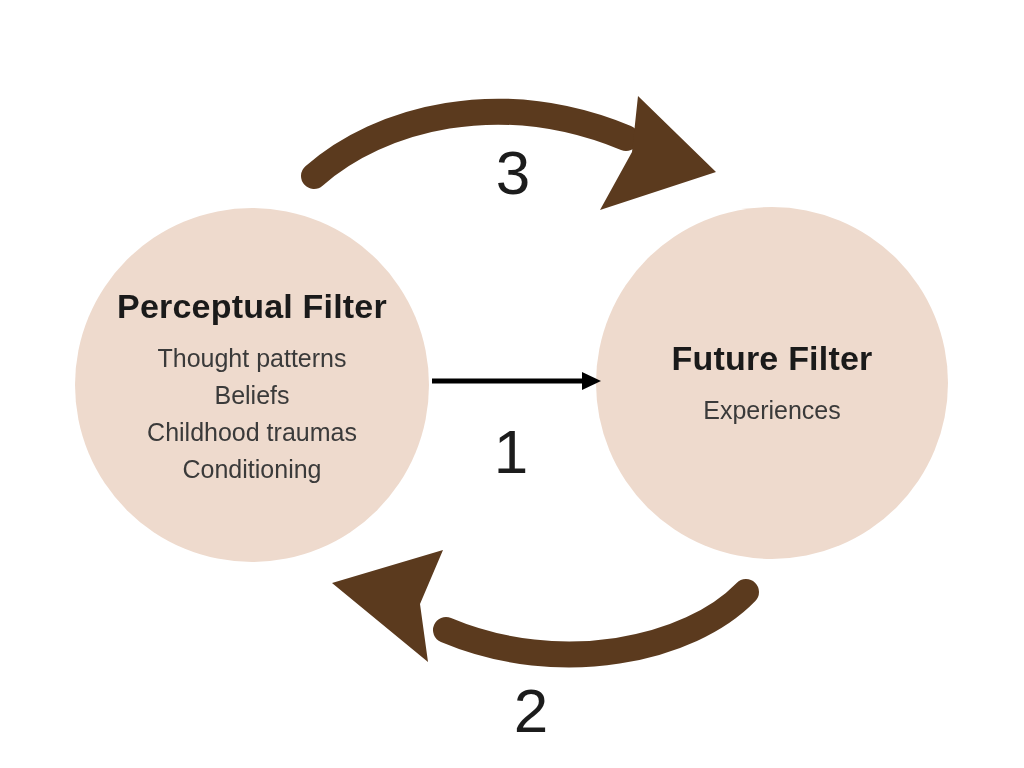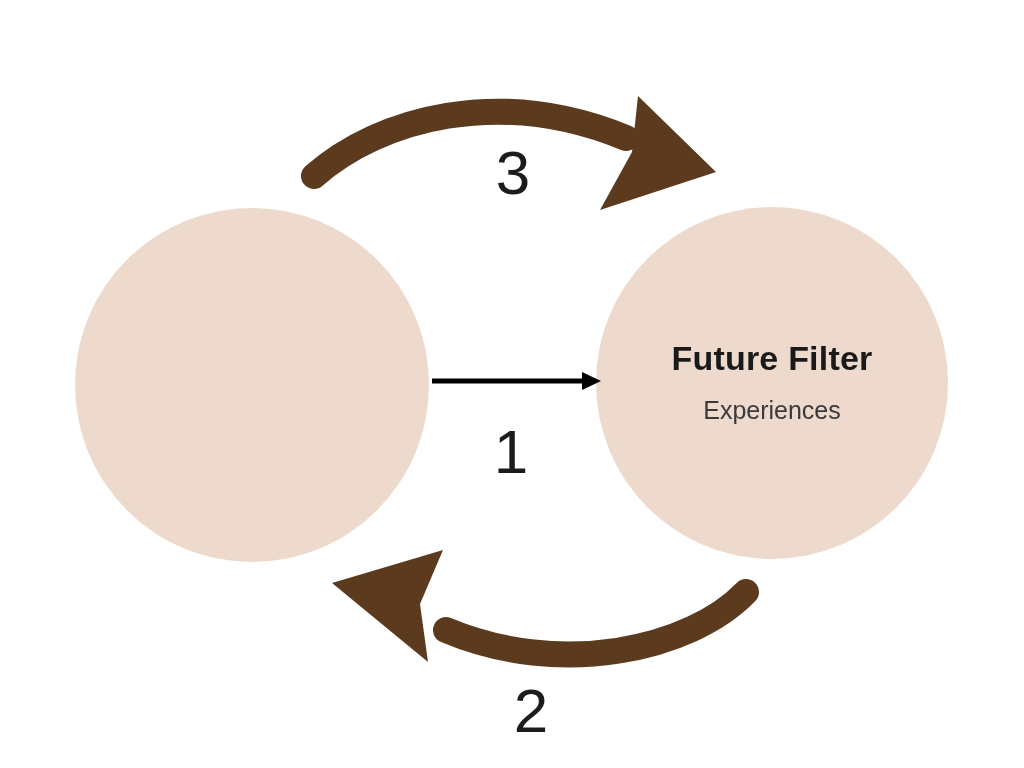--- a/index.html
+++ b/index.html
@@ -75,6 +75,15 @@
     <polygon points="582,372 601,381 582,390" fill="#000000"></polygon>
   </svg>
 
+  <div class="circle-content" style="left:75px;top:210px;width:354px;height:354px;">
+    <div class="circle-title">Perceptual Filter</div>
+    <div class="circle-items">
+      <div>Thought patterns</div>
+      <div>Beliefs</div>
+      <div>Childhood traumas</div>
+      <div>Conditioning</div>
+    </div>
+  </div>
 
   <div class="circle-content" style="left:596px;top:208px;width:352px;height:352px;">
     <div class="circle-title">Future Filter</div>

